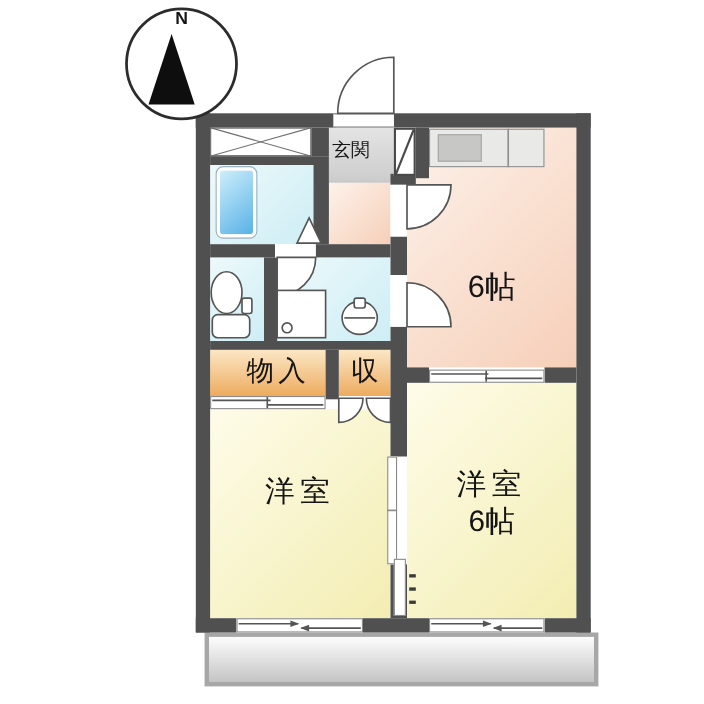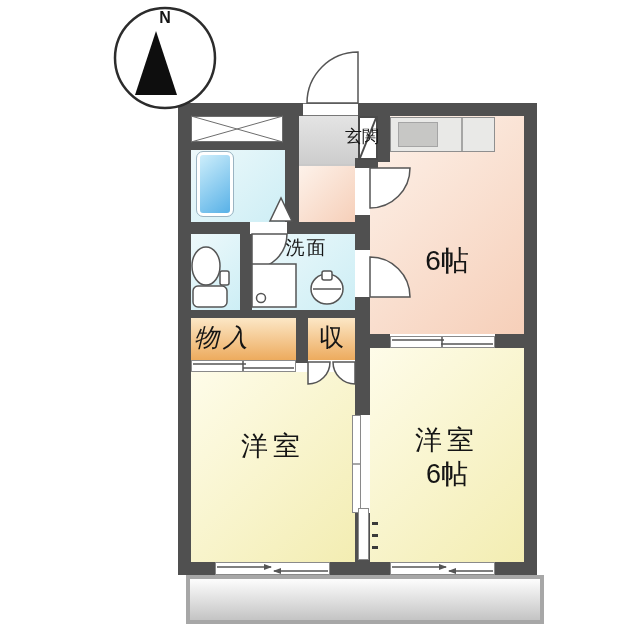--- a/index.html
+++ b/index.html
@@ -163,7 +163,7 @@
   </svg>
 
   <div class="abs label" style="left:150px;top:10px;width:30px;font-size:16px;font-weight:bold;">N</div>
-  <div class="abs label" style="left:299px;top:128px;width:40px;font-size:17px;margin-left:43px;">玄関</div>
+  <div class="abs label" style="left:299px;top:128px;width:40px;font-size:17px;">玄関</div>
   <div class="abs label" style="left:370px;top:246px;width:154px;font-size:28px;">6帖</div>
   <div class="abs label" style="left:258px;top:238px;width:97px;font-size:19px;letter-spacing:2px;">洗面</div>
   <div class="abs label" style="left:179px;top:324px;width:88px;font-size:25px;letter-spacing:4px;font-style:italic;">物入</div>

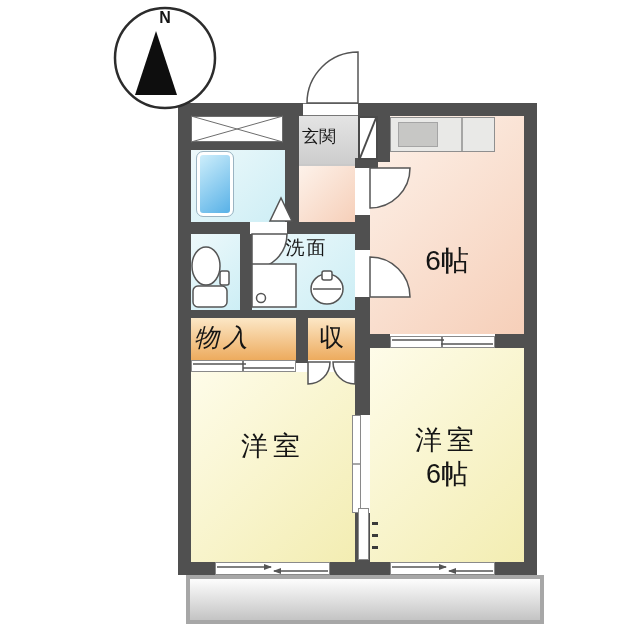--- a/index.html
+++ b/index.html
@@ -165,7 +165,6 @@
   <div class="abs label" style="left:150px;top:10px;width:30px;font-size:16px;font-weight:bold;">N</div>
   <div class="abs label" style="left:299px;top:128px;width:40px;font-size:17px;">玄関</div>
   <div class="abs label" style="left:370px;top:246px;width:154px;font-size:28px;">6帖</div>
-  <div class="abs label" style="left:258px;top:238px;width:97px;font-size:19px;letter-spacing:2px;">洗面</div>
   <div class="abs label" style="left:179px;top:324px;width:88px;font-size:25px;letter-spacing:4px;font-style:italic;">物入</div>
   <div class="abs label" style="left:308px;top:324px;width:47px;font-size:25px;">収</div>
   <div class="abs label" style="left:191px;top:432px;width:164px;font-size:27px;letter-spacing:5px;">洋室</div>

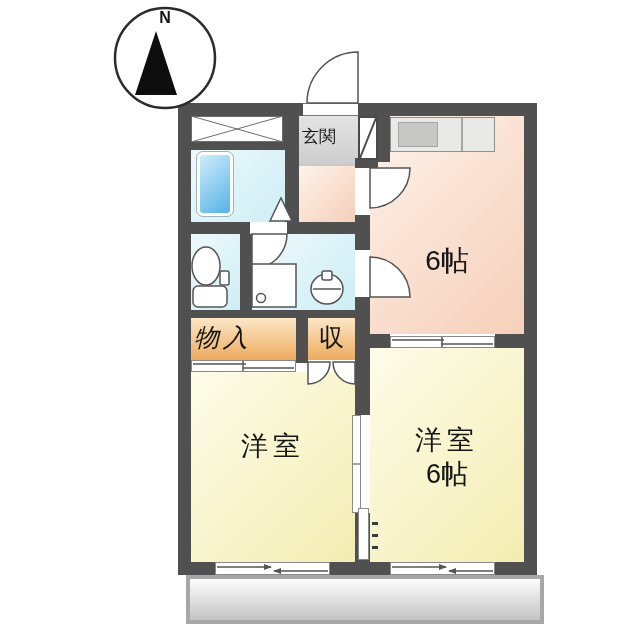--- a/index.html
+++ b/index.html
@@ -165,7 +165,7 @@
   <div class="abs label" style="left:150px;top:10px;width:30px;font-size:16px;font-weight:bold;">N</div>
   <div class="abs label" style="left:299px;top:128px;width:40px;font-size:17px;">玄関</div>
   <div class="abs label" style="left:370px;top:246px;width:154px;font-size:28px;">6帖</div>
-  <div class="abs label" style="left:179px;top:324px;width:88px;font-size:25px;letter-spacing:4px;font-style:italic;">物入</div>
+  <div class="abs label" style="left:209px;top:324px;width:88px;font-size:25px;letter-spacing:4px;">物入</div>
   <div class="abs label" style="left:308px;top:324px;width:47px;font-size:25px;">収</div>
   <div class="abs label" style="left:191px;top:432px;width:164px;font-size:27px;letter-spacing:5px;">洋室</div>
   <div class="abs label" style="left:370px;top:426px;width:154px;font-size:27px;letter-spacing:5px;">洋室</div>

